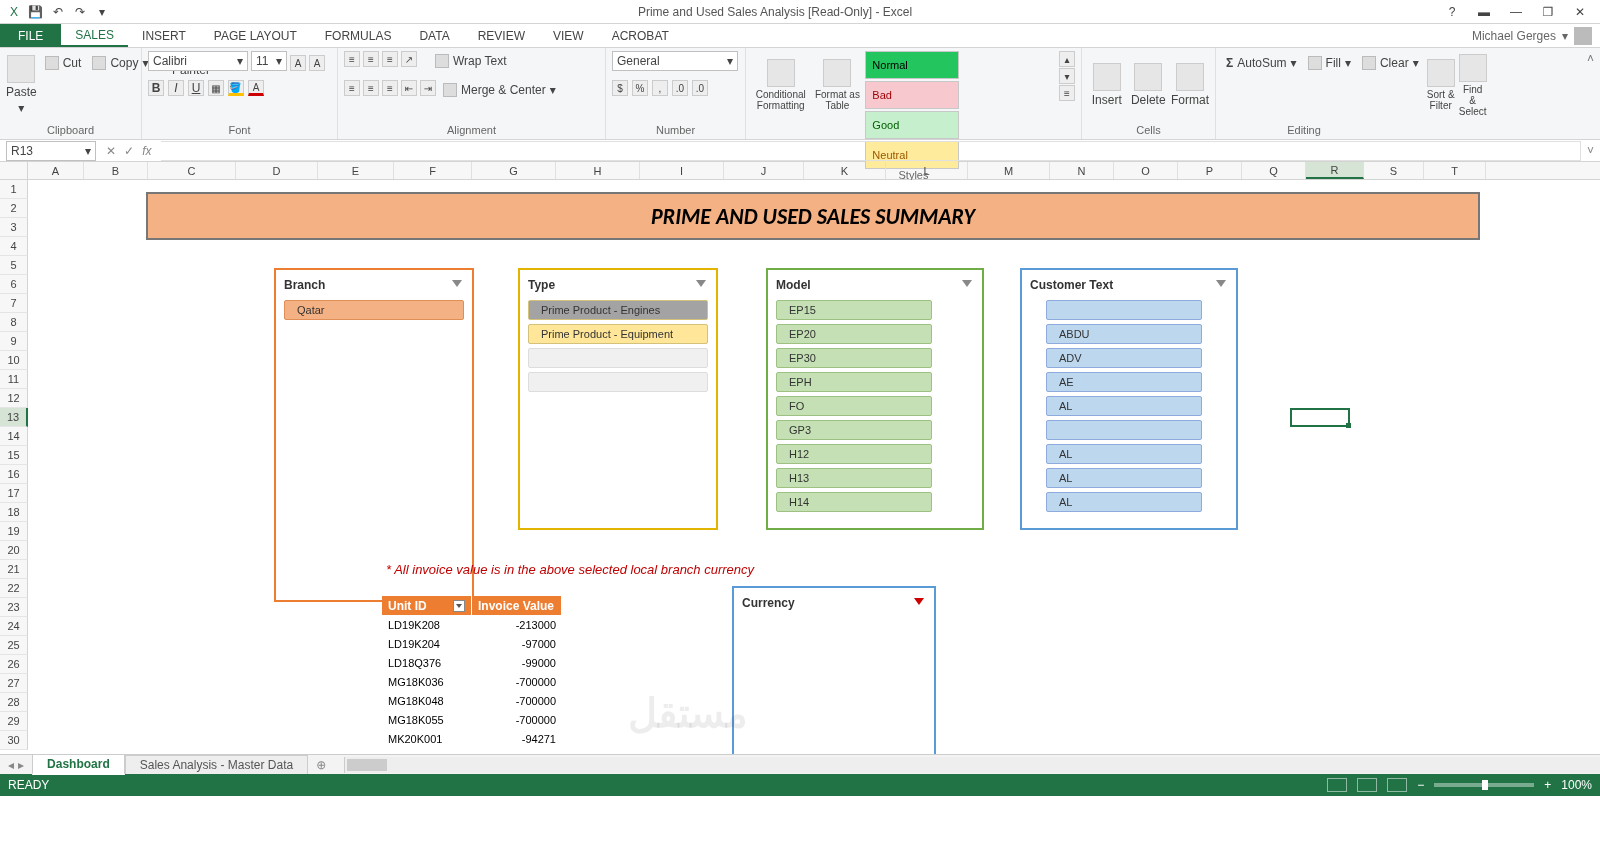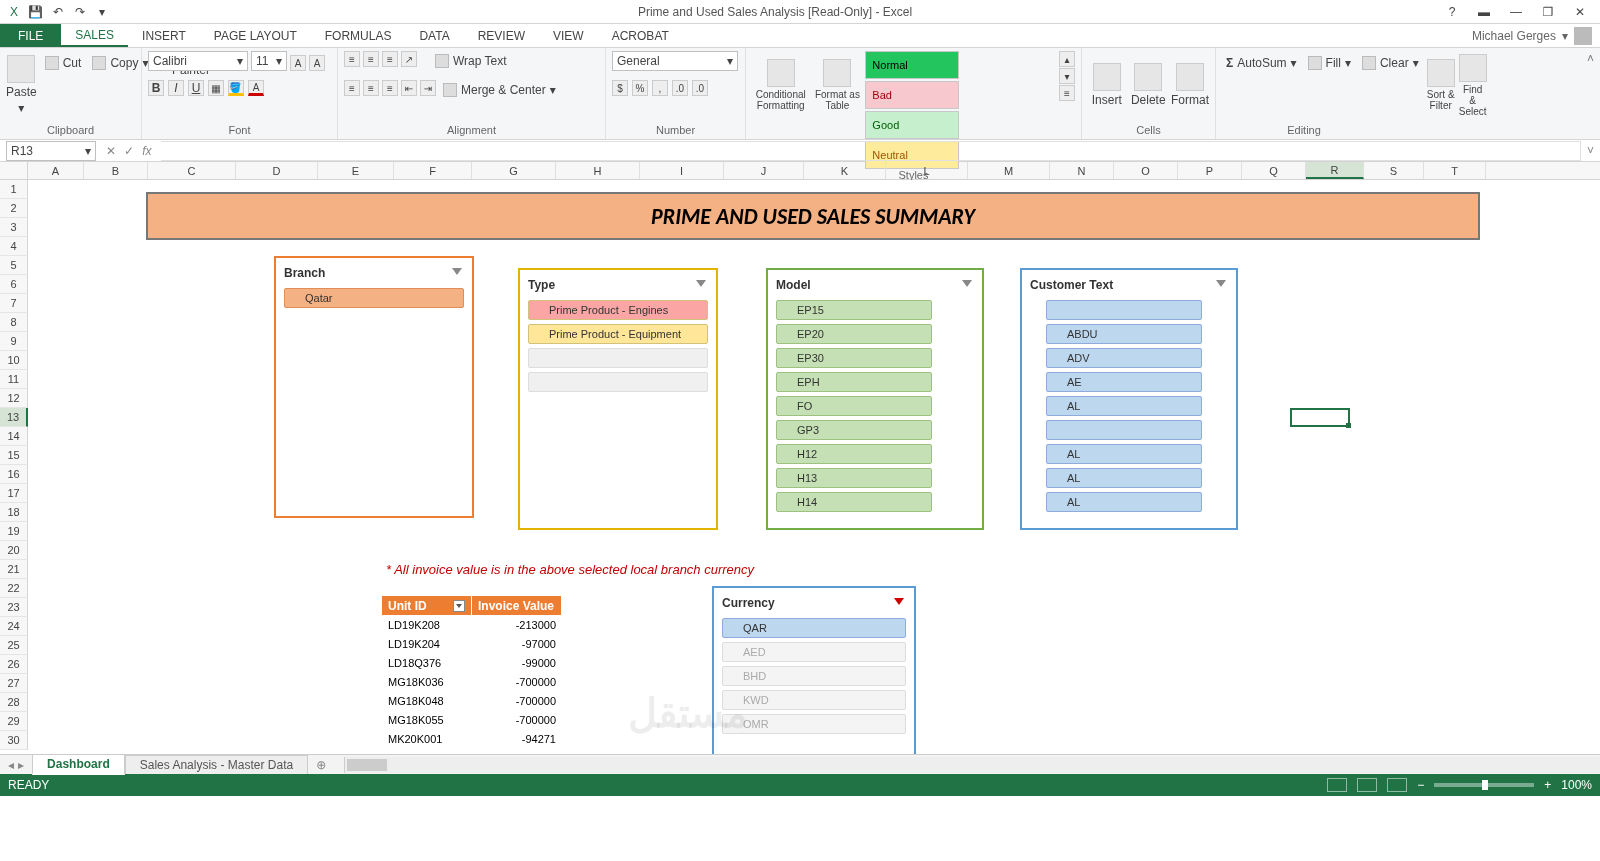--- a/index.html
+++ b/index.html
@@ -69,7 +69,7 @@
 .slicer-filter::before { content:""; position:absolute; left:2px; top:2px; border:5px solid transparent; border-top:7px solid #888; }
 .slicer-item { height: 20px; border: 1px solid; border-radius: 2px; margin-bottom: 4px; padding: 0 20px; display: flex; align-items: center; font-size: 11px; color: #333; }
 
-.sl-branch { left: 246px; top: 76px; width: 200px; height: 262px; border-color: #ed7d31; }
+.sl-branch { left: 246px; top: 88px; width: 200px; height: 334px; border-color: #ed7d31; }
 .sl-branch .slicer-item { border-color: #e08e55; background: #f4b183; }
 
 .sl-type { left: 490px; top: 88px; width: 200px; height: 262px; border-color: #e2b400; }

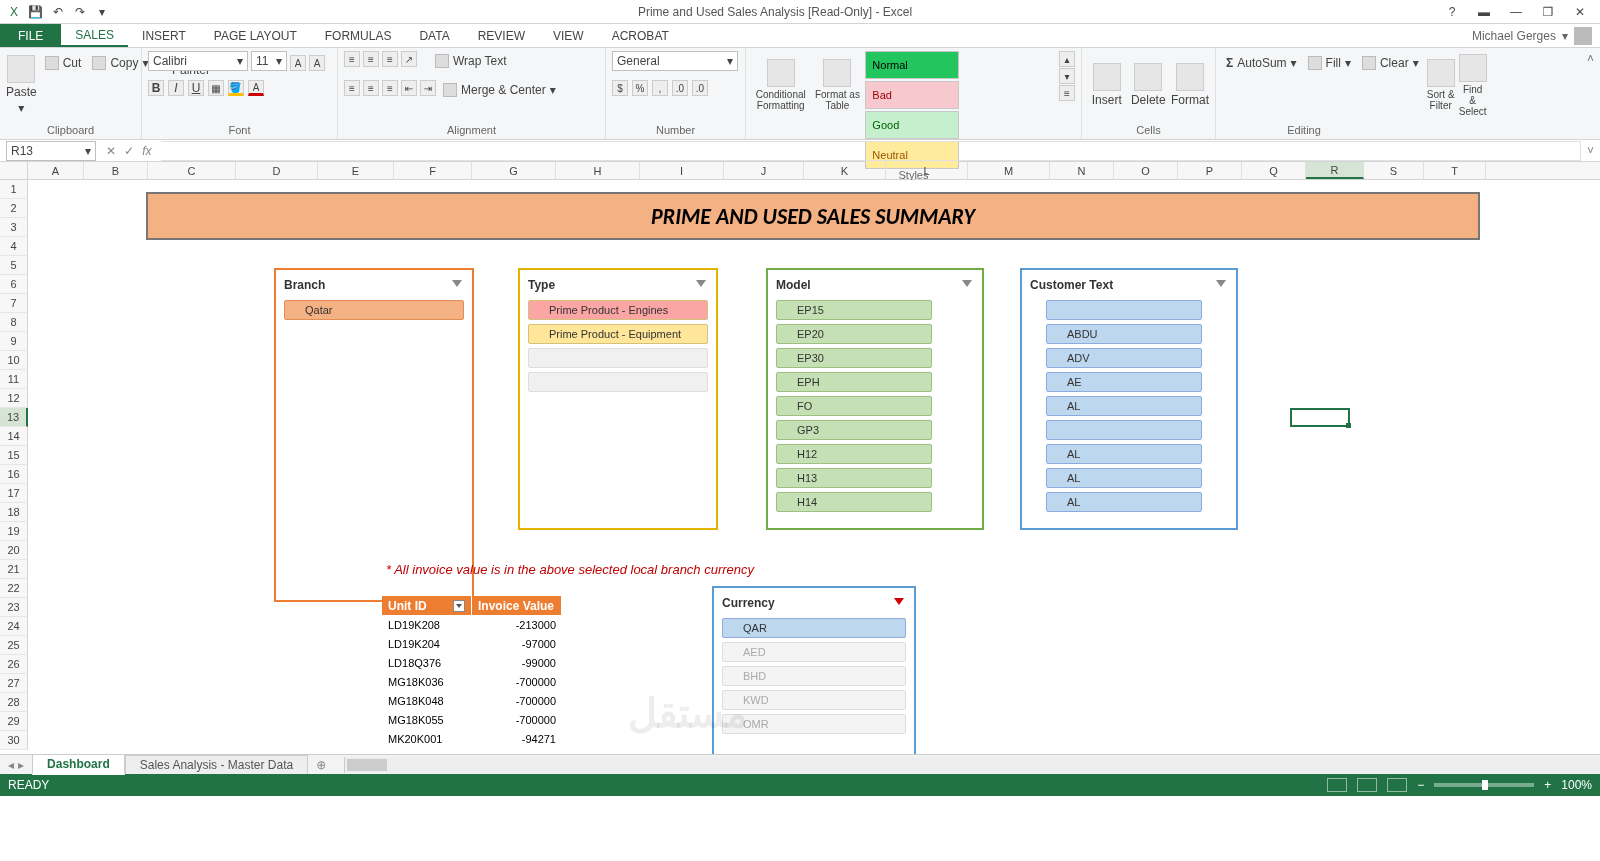--- a/index.html
+++ b/index.html
@@ -67,7 +67,7 @@
 .slicer-hdr { display: flex; justify-content: space-between; align-items: center; font-weight: bold; font-size: 12px; color: #333; margin-bottom: 8px; }
 .slicer-filter { width: 14px; height: 14px; position: relative; }
 .slicer-filter::before { content:""; position:absolute; left:2px; top:2px; border:5px solid transparent; border-top:7px solid #888; }
-.slicer-item { height: 20px; border: 1px solid; border-radius: 2px; margin-bottom: 4px; padding: 0 20px; display: flex; align-items: center; font-size: 11px; color: #333; }
+.slicer-item { height: 20px; border: 1px solid; border-radius: 2px; margin-bottom: 4px; padding: 0 12px; display: flex; align-items: center; font-size: 11px; color: #333; }
 
 .sl-branch { left: 246px; top: 88px; width: 200px; height: 334px; border-color: #ed7d31; }
 .sl-branch .slicer-item { border-color: #e08e55; background: #f4b183; }

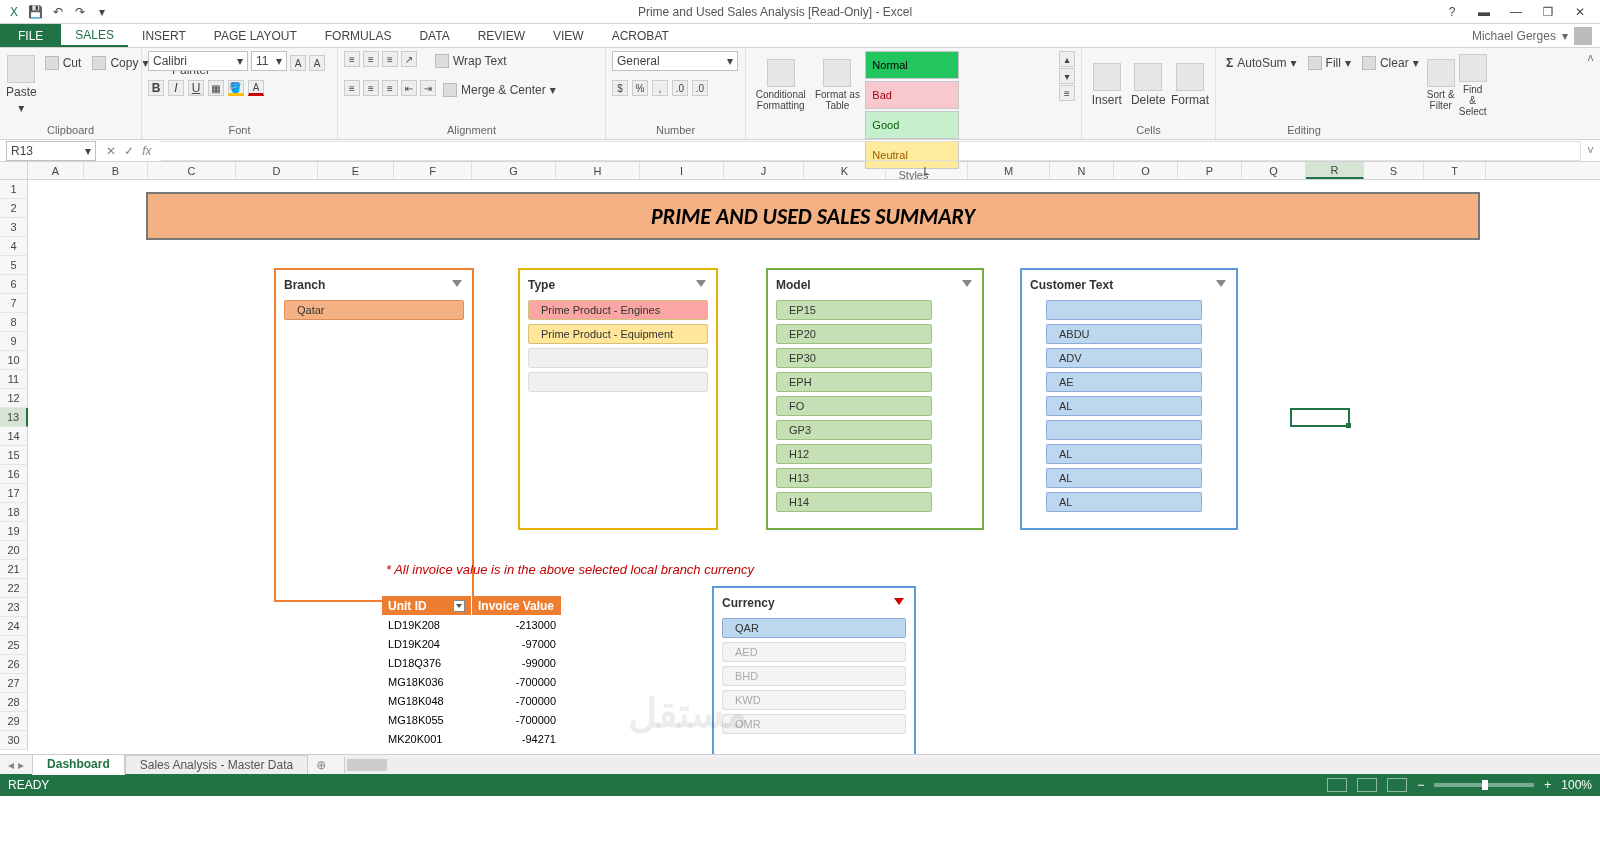--- a/index.html
+++ b/index.html
@@ -73,7 +73,7 @@
 .sl-branch .slicer-item { border-color: #e08e55; background: #f4b183; }
 
 .sl-type { left: 490px; top: 88px; width: 200px; height: 262px; border-color: #e2b400; }
-.sl-type .slicer-item { border-color: #d4c27a; background: #fca5a5; }
+.sl-type .slicer-item { border-color: #d4c27a; background: #a3a3a3; }
 .sl-type .slicer-item.sel { background: #ffe699; }
 .sl-type .slicer-item.other { background: #f0f0f0; color:#bbb; border-color:#ddd; }
 

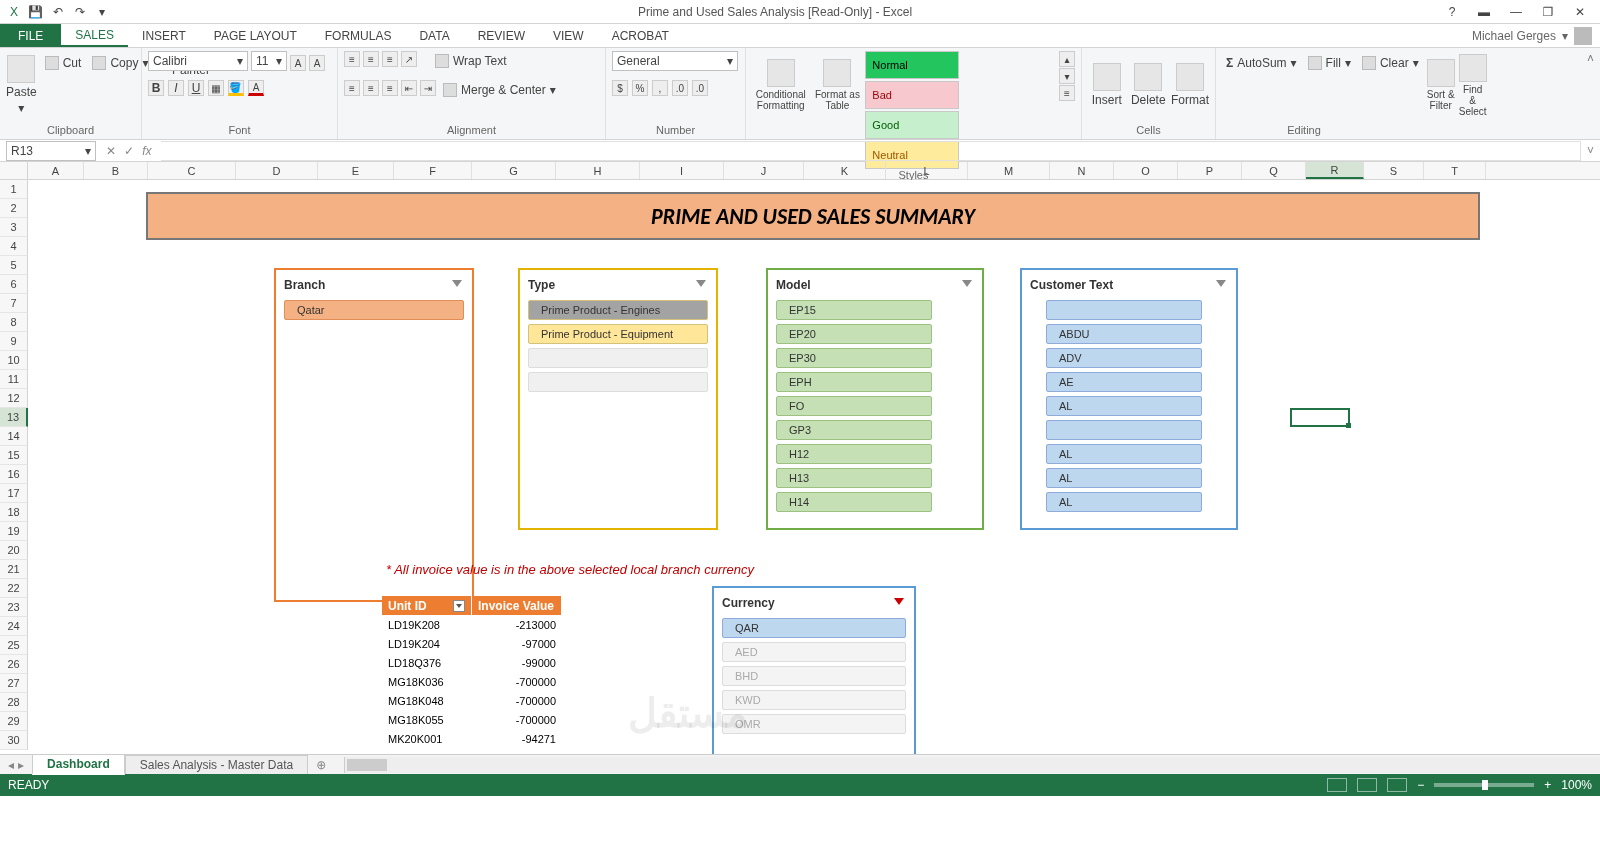--- a/index.html
+++ b/index.html
@@ -85,7 +85,7 @@
 .sl-cust .slicer-body { overflow-y: scroll; height: 218px; }
 .sl-cust .slicer-item { border-color: #8faadc; background: #bdd7ee; width: 156px; margin-left: 16px; }
 
-.sl-curr { left: 684px; top: 406px; width: 204px; height: 170px; border-color: #5b9bd5; }
+.sl-curr { left: 704px; top: 406px; width: 204px; height: 170px; border-color: #5b9bd5; }
 .sl-curr .slicer-item { border-color: #8faadc; background: #bdd7ee; }
 .sl-curr .slicer-item.dim { background: #f4f4f4; color:#aaa; border-color:#ddd; }
 .sl-curr .slicer-filter::before { border-top-color: #c00; }

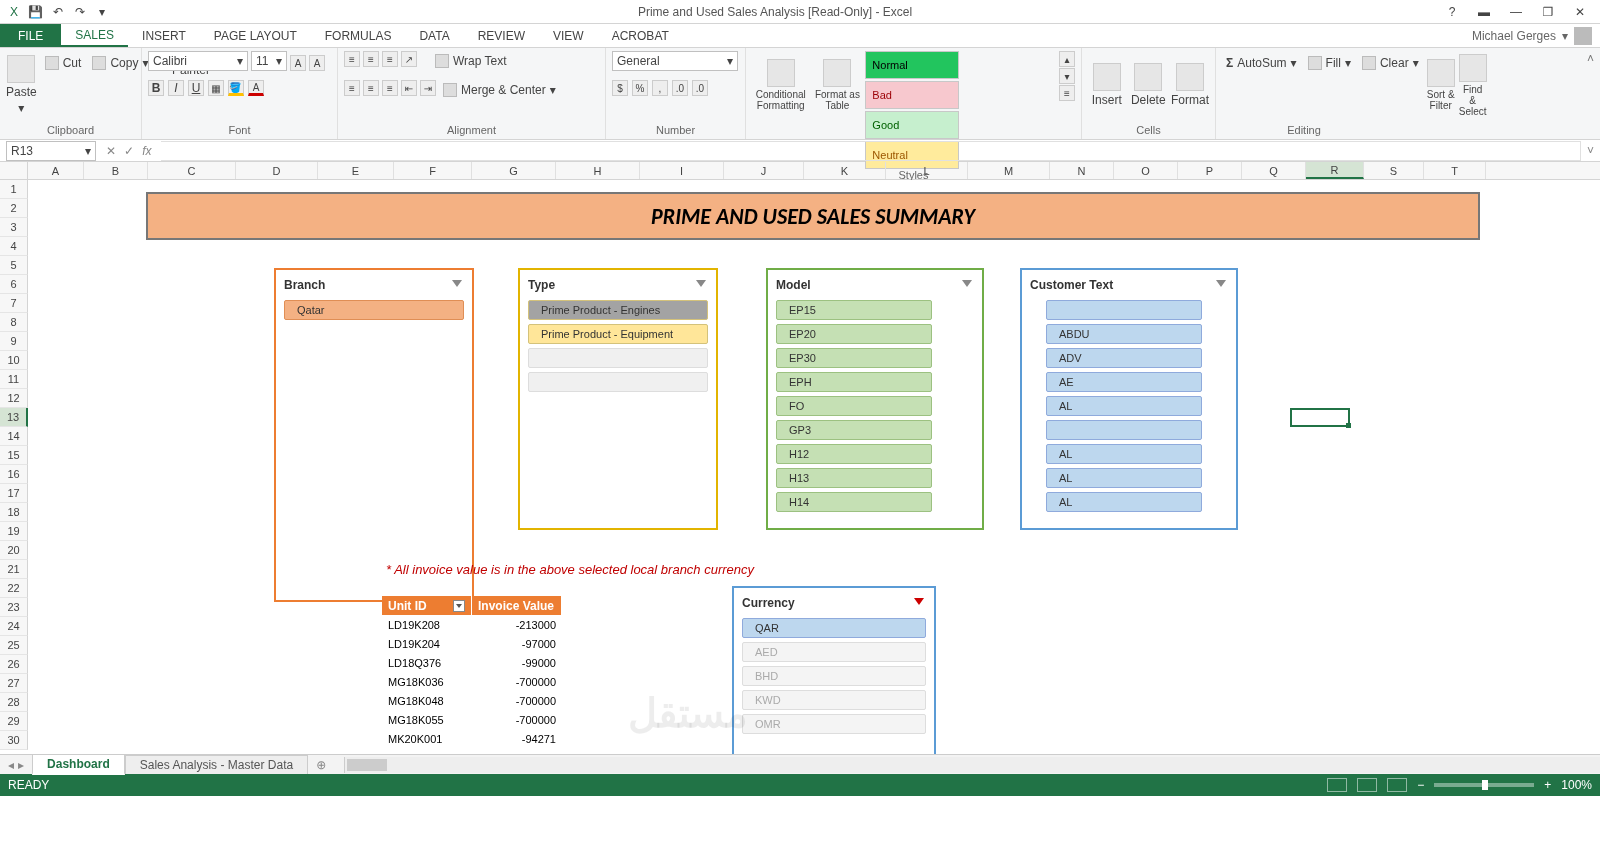--- a/index.html
+++ b/index.html
@@ -522,13 +522,6 @@
           <span>Currency</span>
           <span class="slicer-filter"></span>
         </div>
-      <div id="curr-body">
-          <div class="slicer-item">QAR</div>
-          <div class="slicer-item dim">AED</div>
-          <div class="slicer-item dim">BHD</div>
-          <div class="slicer-item dim">KWD</div>
-          <div class="slicer-item dim">OMR</div>
-        </div>
     </div>
 
     <div class="active-cell"></div>

